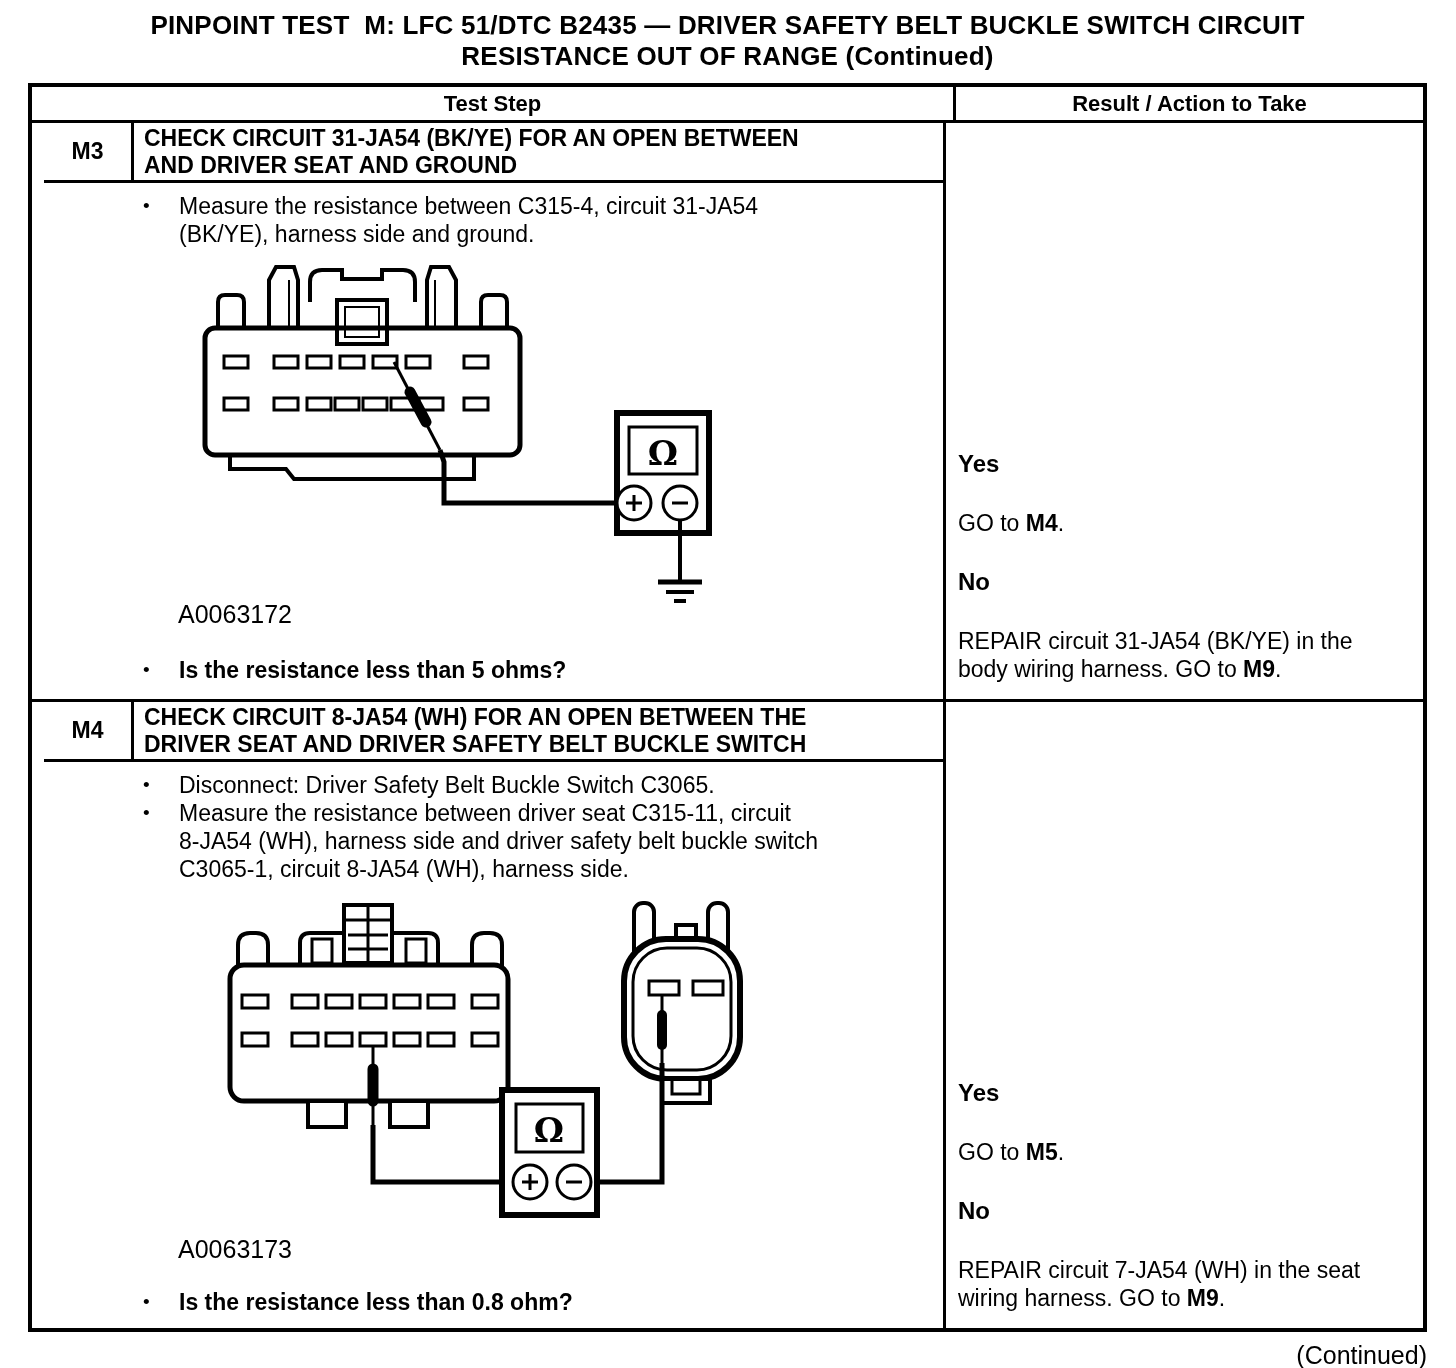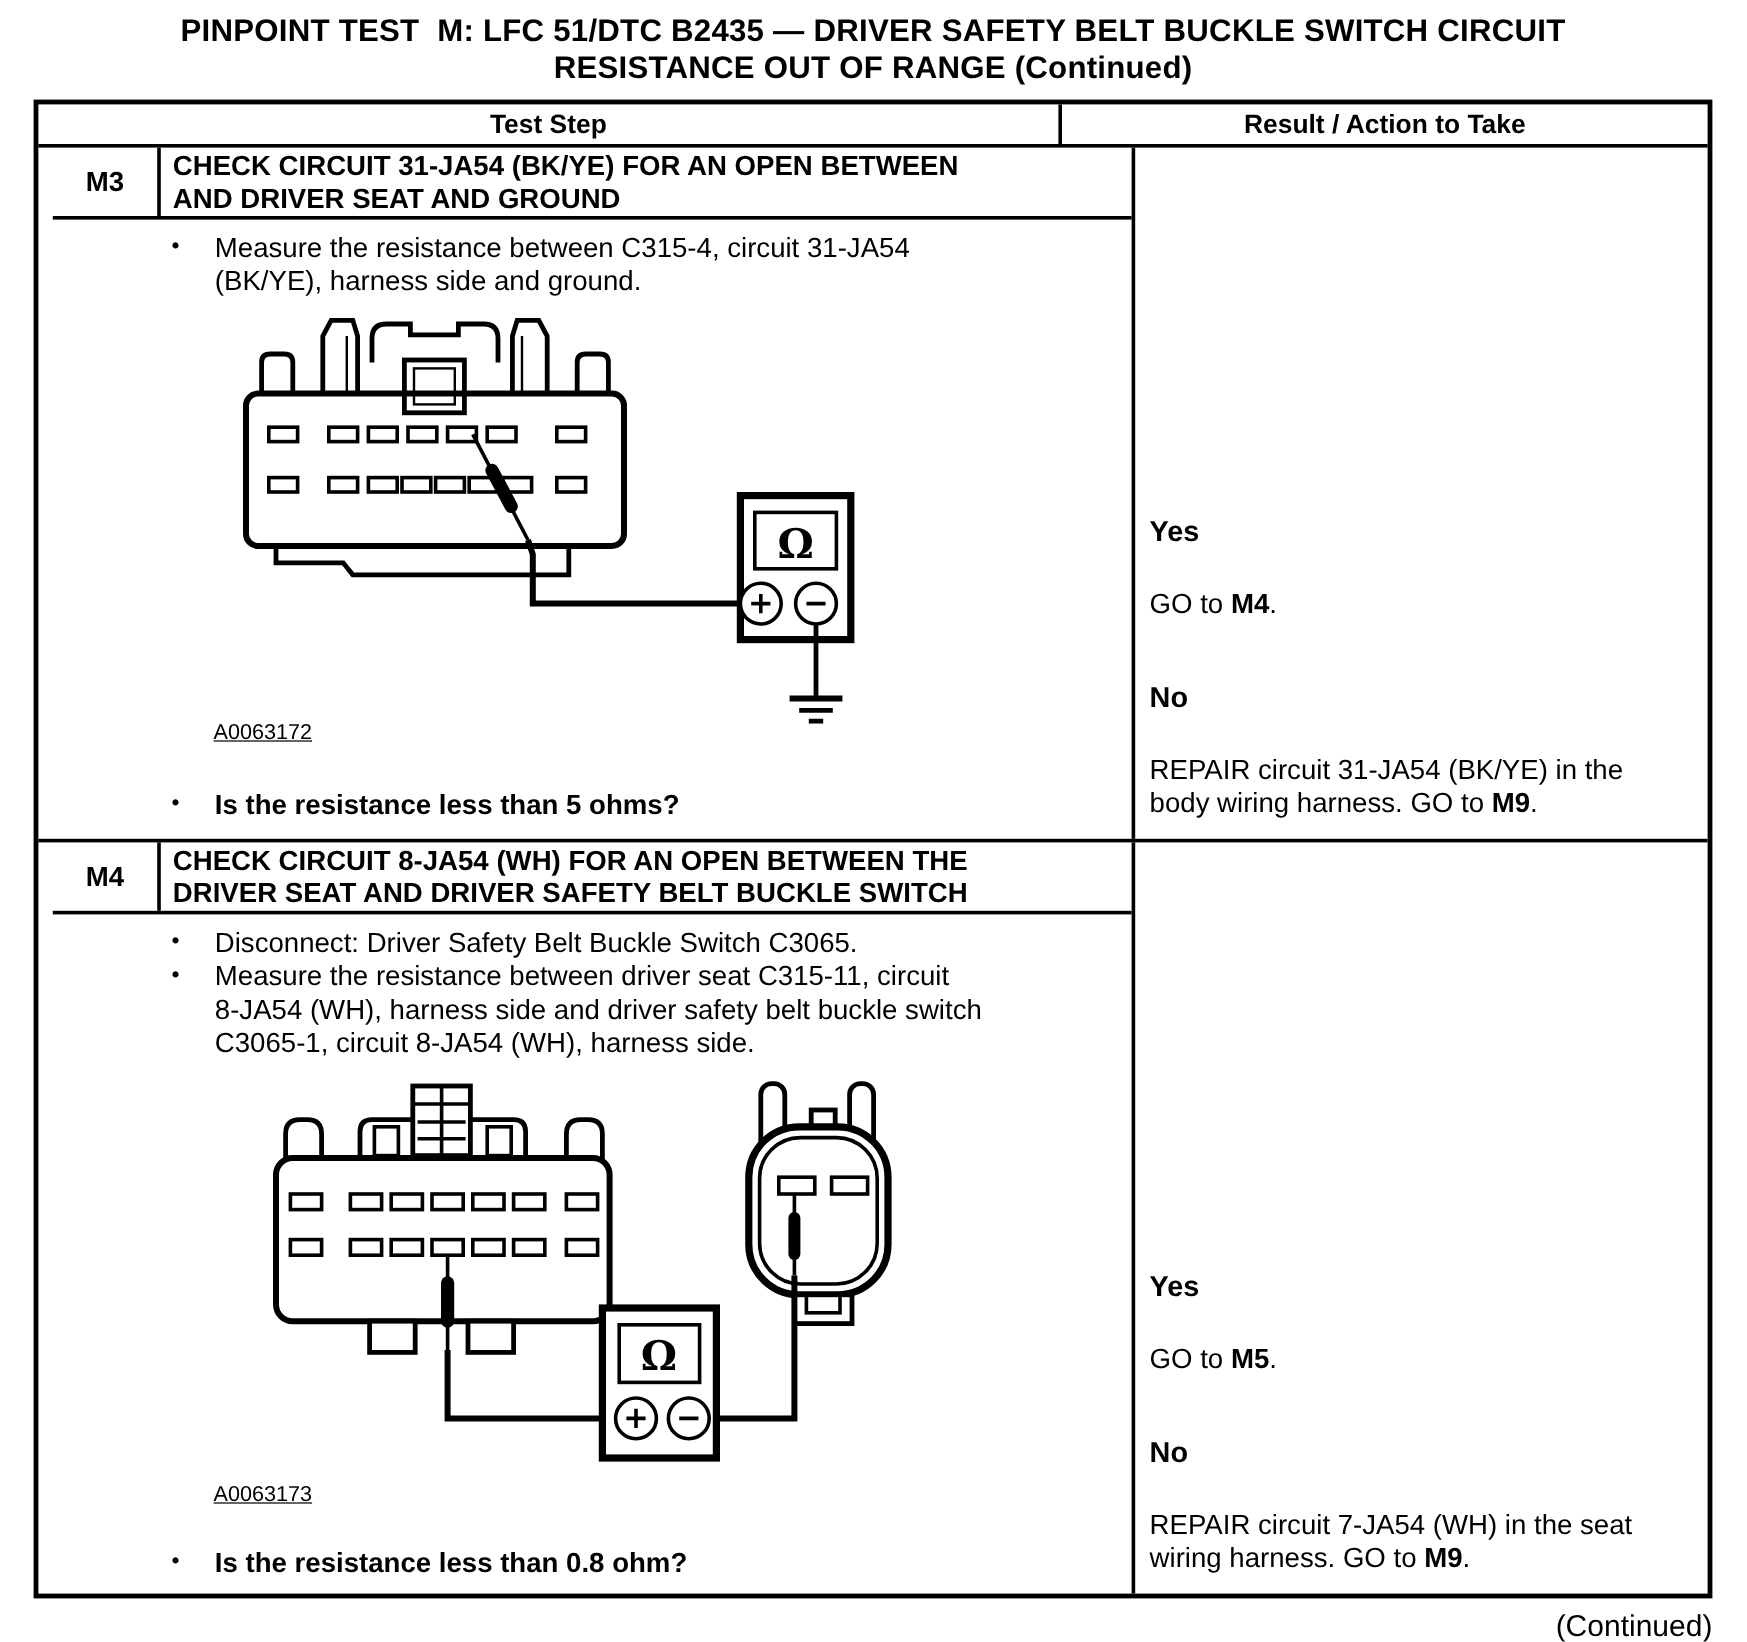--- a/index.html
+++ b/index.html
@@ -11,7 +11,7 @@
   .doc-table{border:4px solid #000;width:1399px;box-sizing:border-box;background:#fff;}
   .thead{display:flex;border-bottom:3px solid #000;}
   .th{font-weight:bold;font-size:22px;height:33px;display:flex;align-items:center;justify-content:center;box-sizing:border-box;}
-  .th-left{width:850px;text-align:center;}
+  .th-left{width:921px;text-align:center;}
   .th-right{width:492px;border-left:3px solid #000;flex:1;}
   .trow{display:flex;border-bottom:3px solid #000;}
   .trow:last-child{border-bottom:none;}

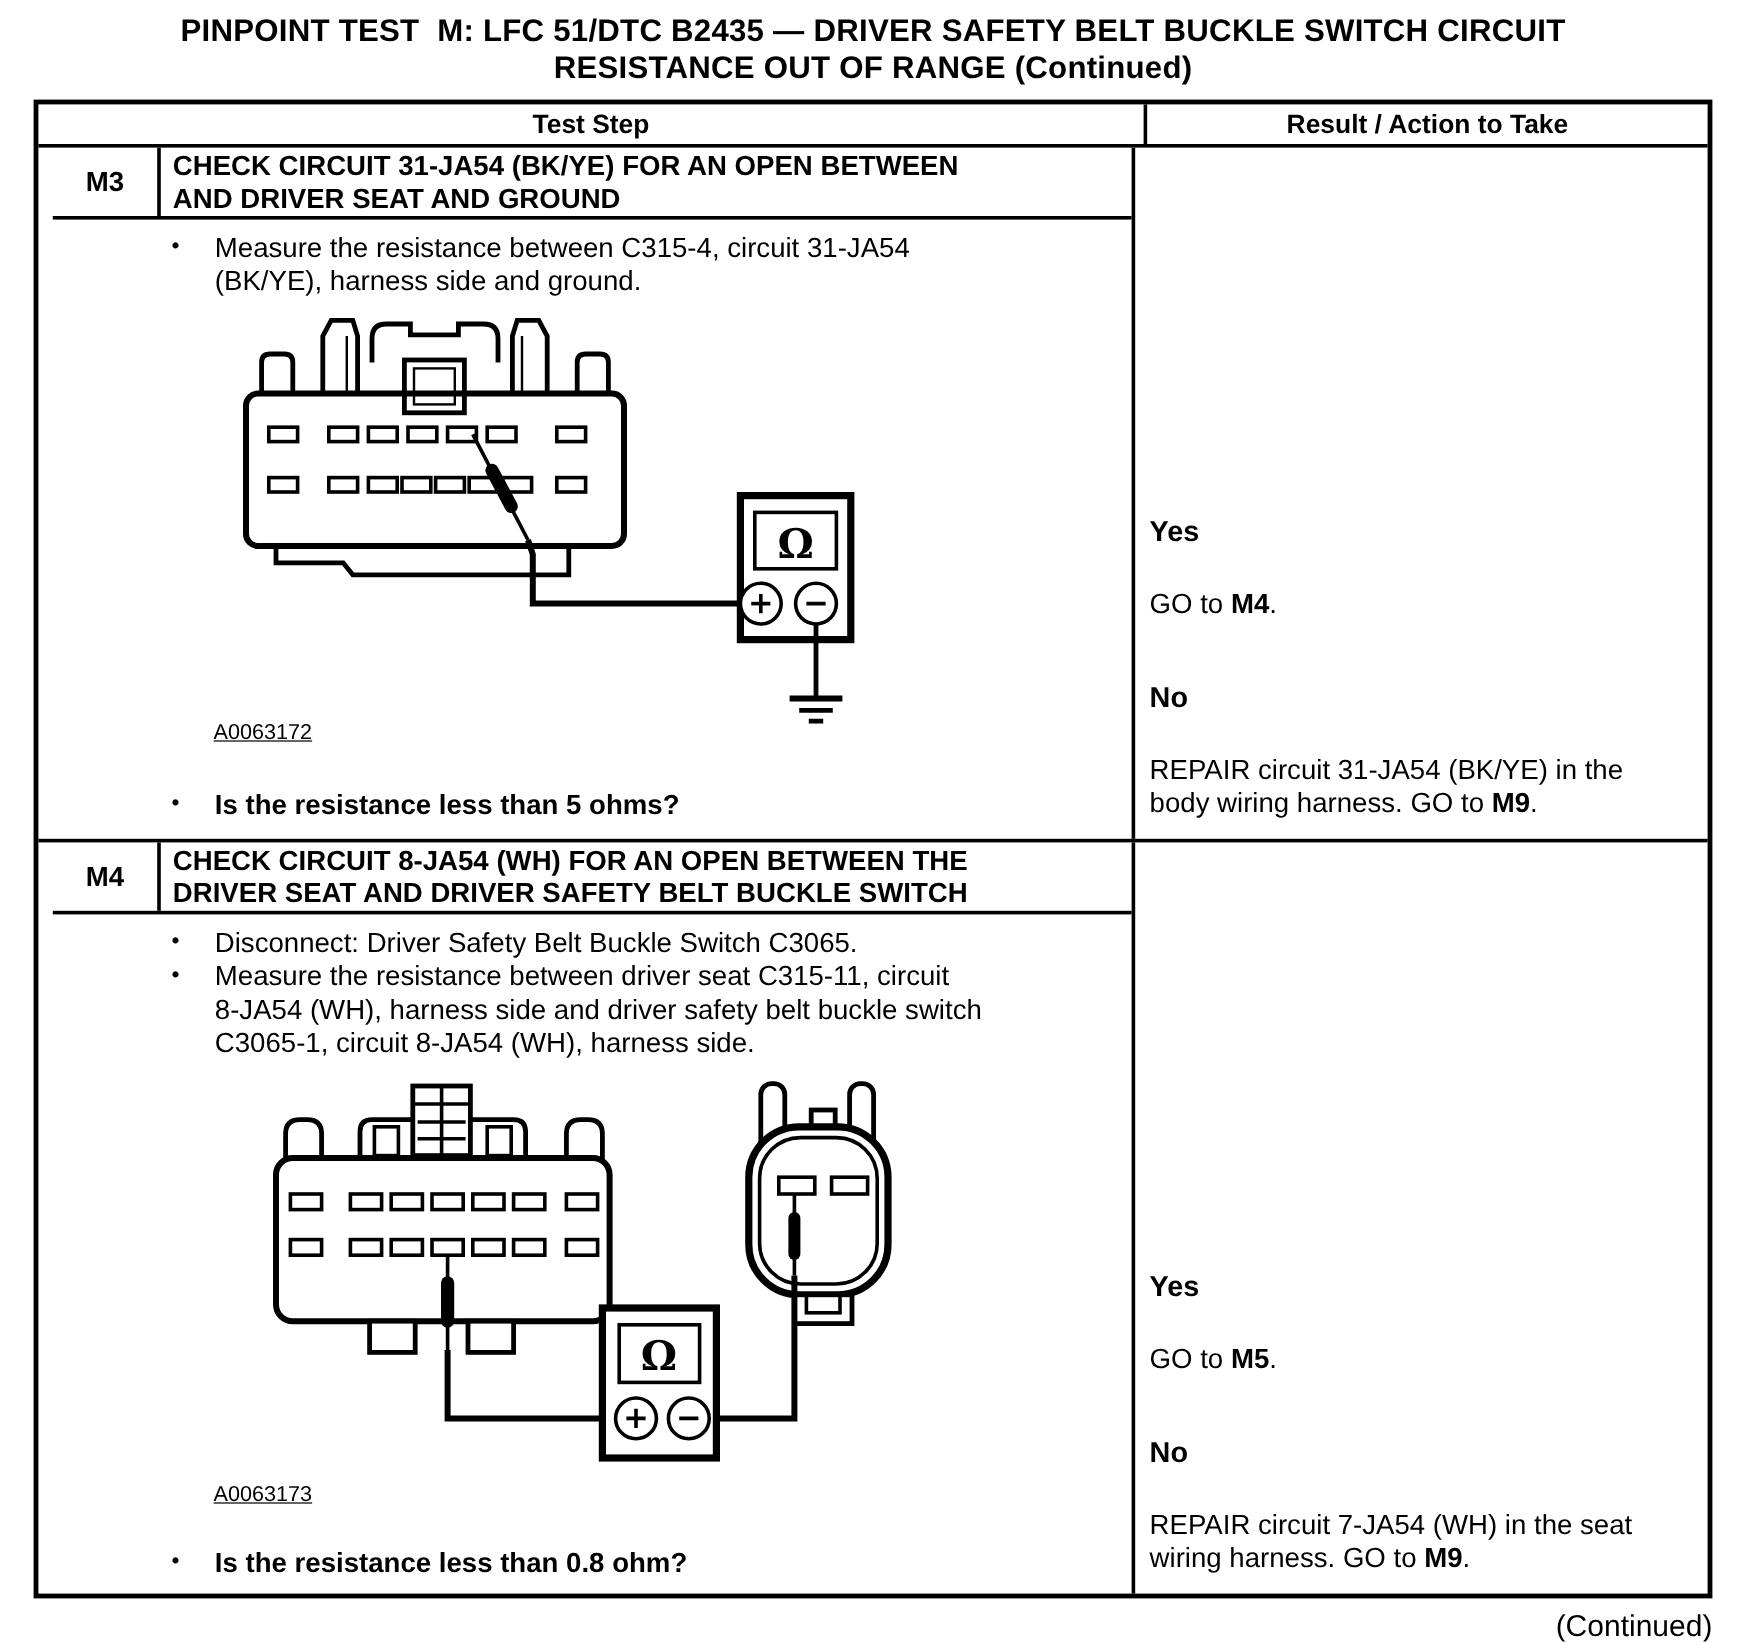--- a/index.html
+++ b/index.html
@@ -39,7 +39,7 @@
   .fig-label{position:absolute;left:134px;top:352px;font-size:18px;text-decoration:underline;}
   .res-label{font-weight:bold;font-size:24px;line-height:28px;}
   .res-text{font-size:23px;line-height:28px;white-space:pre-wrap;max-width:465px;}
-  .res-gap{margin-top:20px;}
+  .res-gap{margin-top:0;}
   .continued{width:1399px;text-align:right;font-size:25px;padding-top:9px;padding-right:2px;}
   svg *{vector-effect:none;}
 </style>

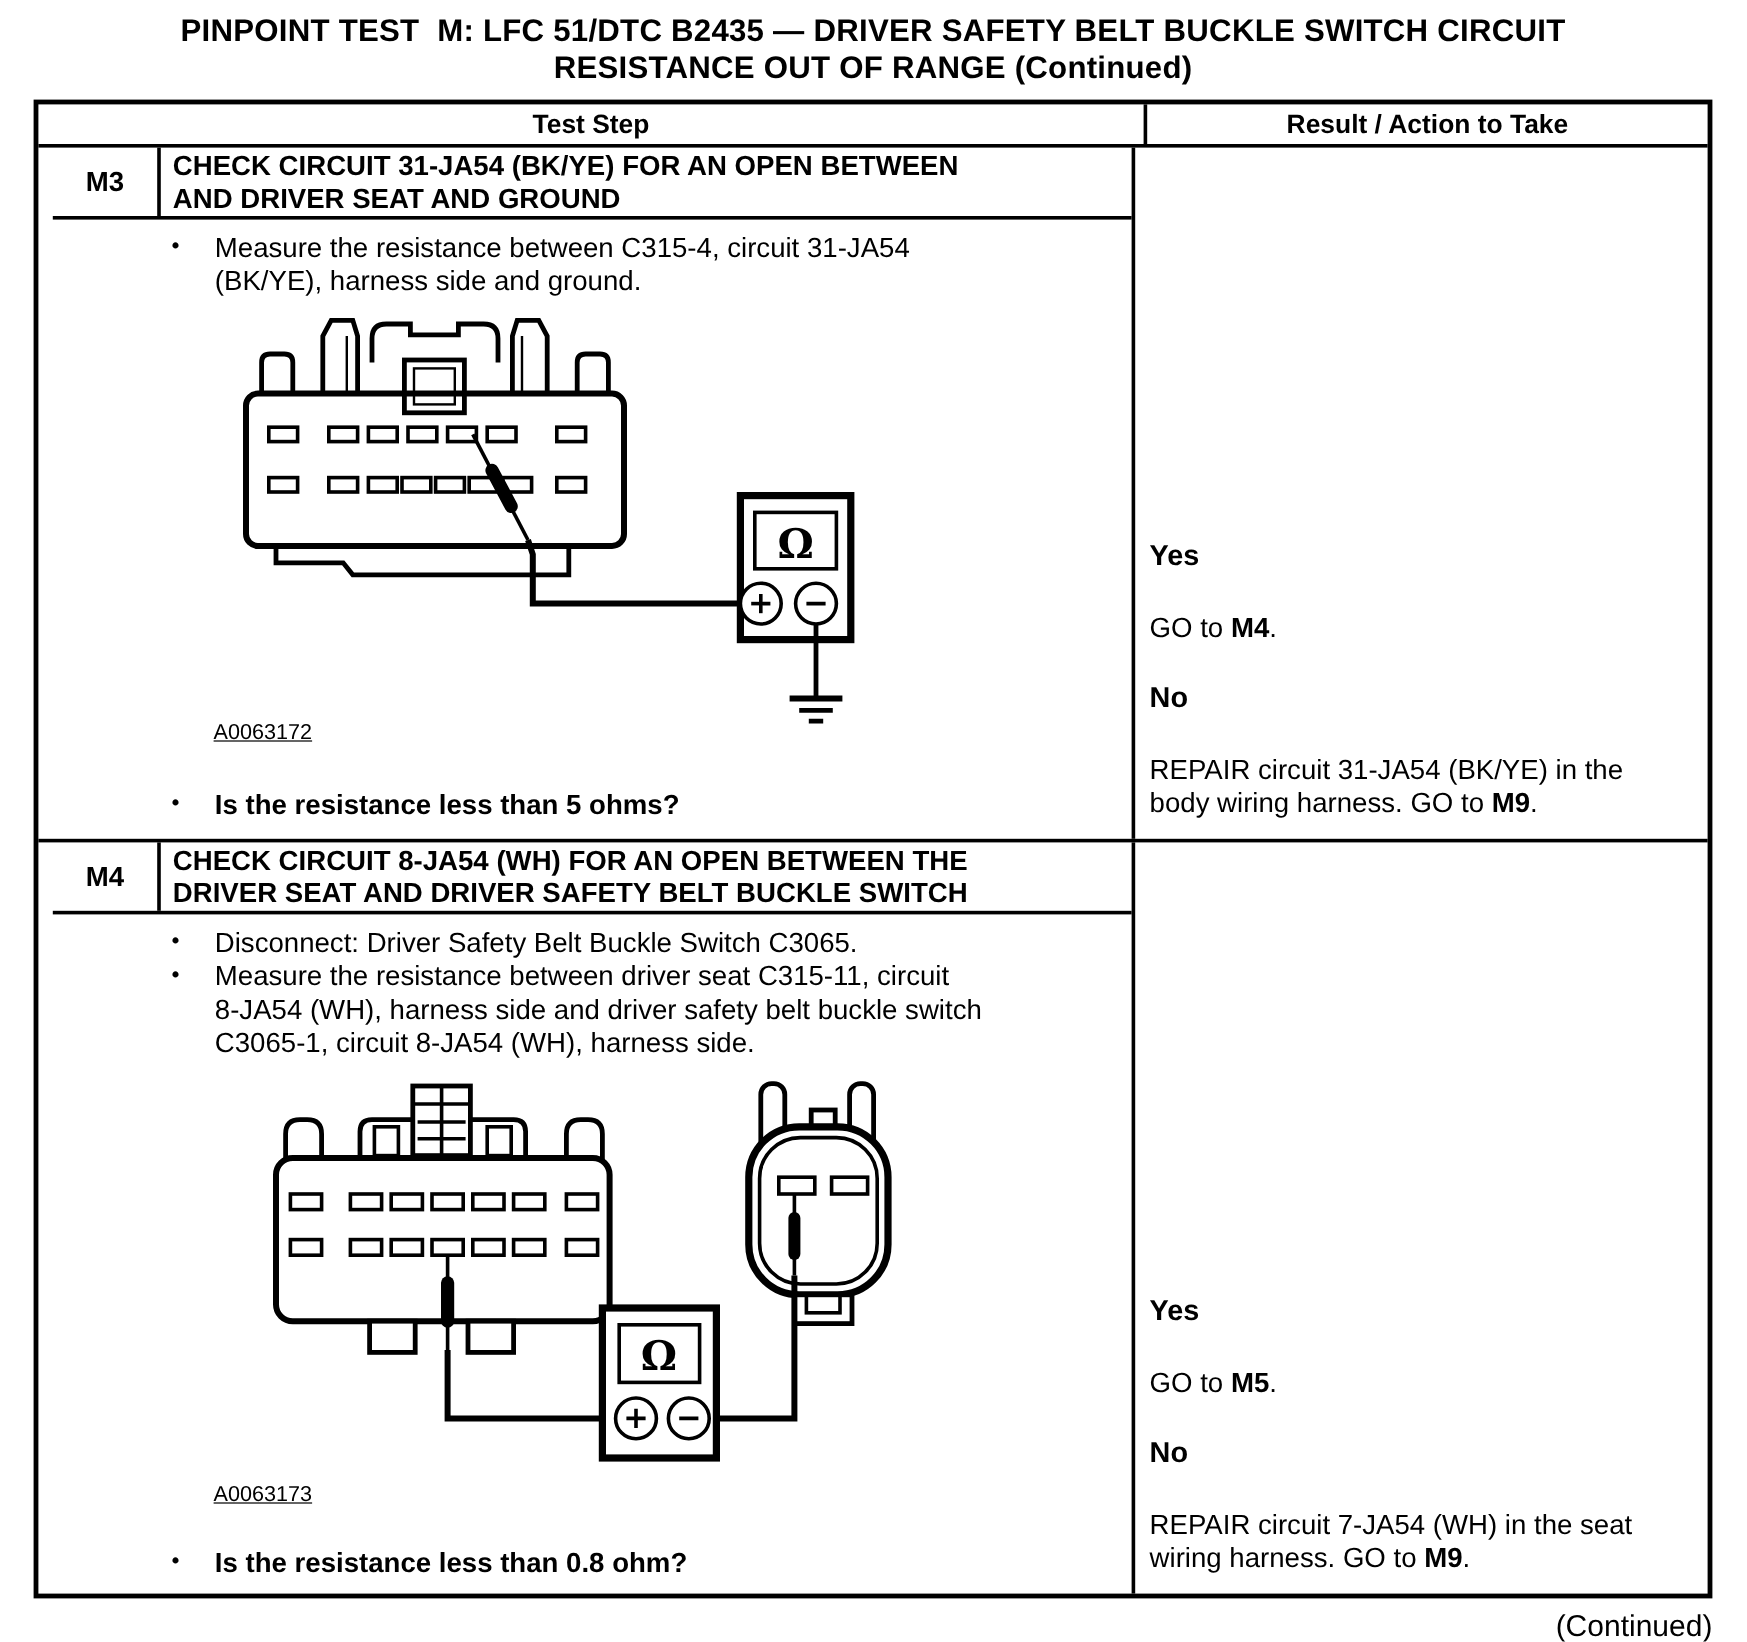--- a/index.html
+++ b/index.html
@@ -36,7 +36,7 @@
   .diagram-m4{height:405px;}
   .diagram svg{position:absolute;left:128px;top:2px;}
   .diagram-m4 svg{top:12px;}
-  .fig-label{position:absolute;left:134px;top:352px;font-size:18px;text-decoration:underline;}
+  .fig-label{position:absolute;left:134px;top:352px;font-size:25px;}
   .res-label{font-weight:bold;font-size:24px;line-height:28px;}
   .res-text{font-size:23px;line-height:28px;white-space:pre-wrap;max-width:465px;}
   .res-gap{margin-top:0;}

